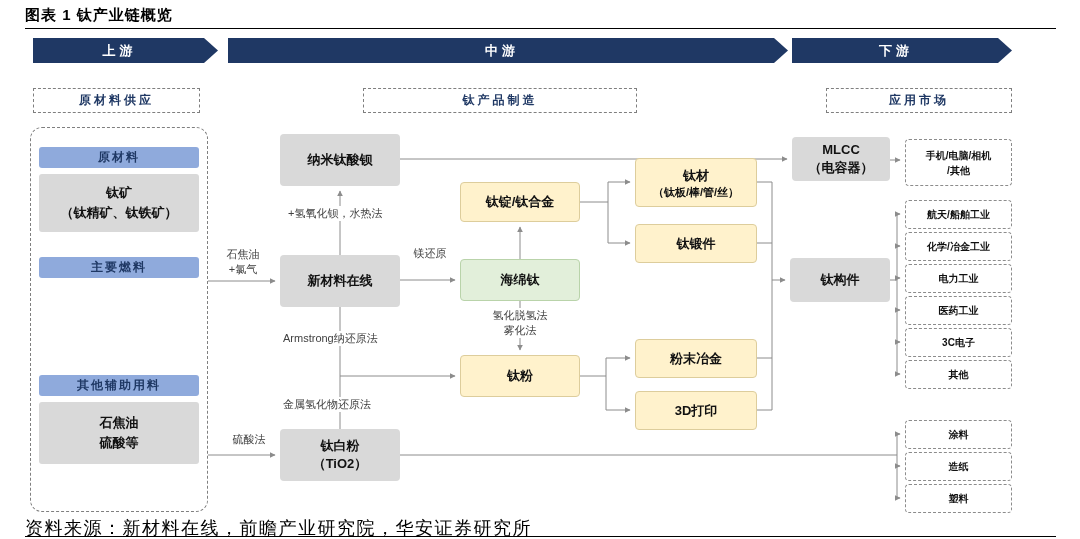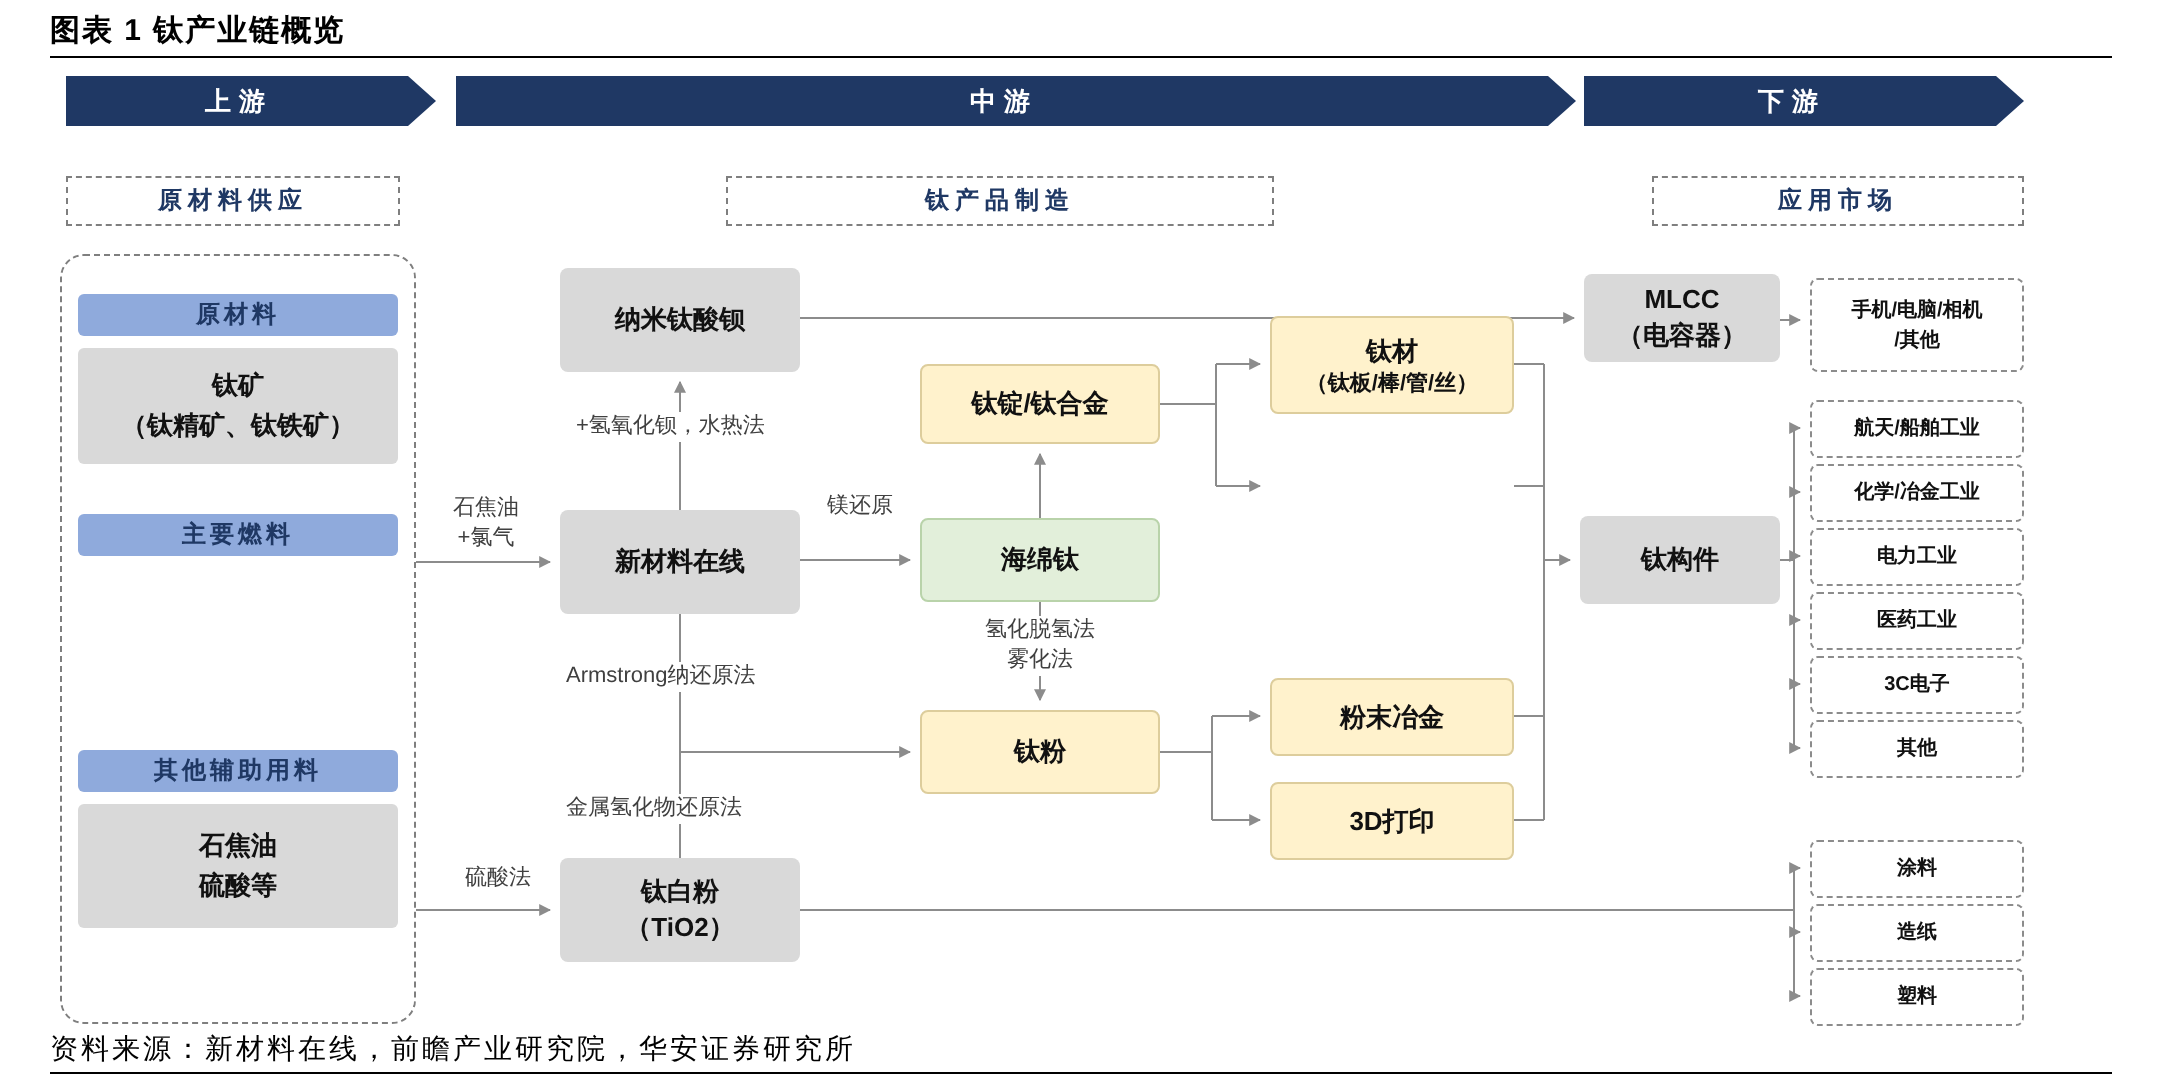--- a/index.html
+++ b/index.html
@@ -115,6 +115,7 @@
     <span>钛材</span>
     <span class="sub">（钛板/棒/管/丝）</span>
   </div>
+  <div class="node yellow" style="left:635px;top:224px;width:122px;height:39px;">钛锻件</div>
   <div class="node yellow" style="left:635px;top:339px;width:122px;height:39px;">粉末冶金</div>
   <div class="node yellow" style="left:635px;top:391px;width:122px;height:39px;">3D打印</div>
 

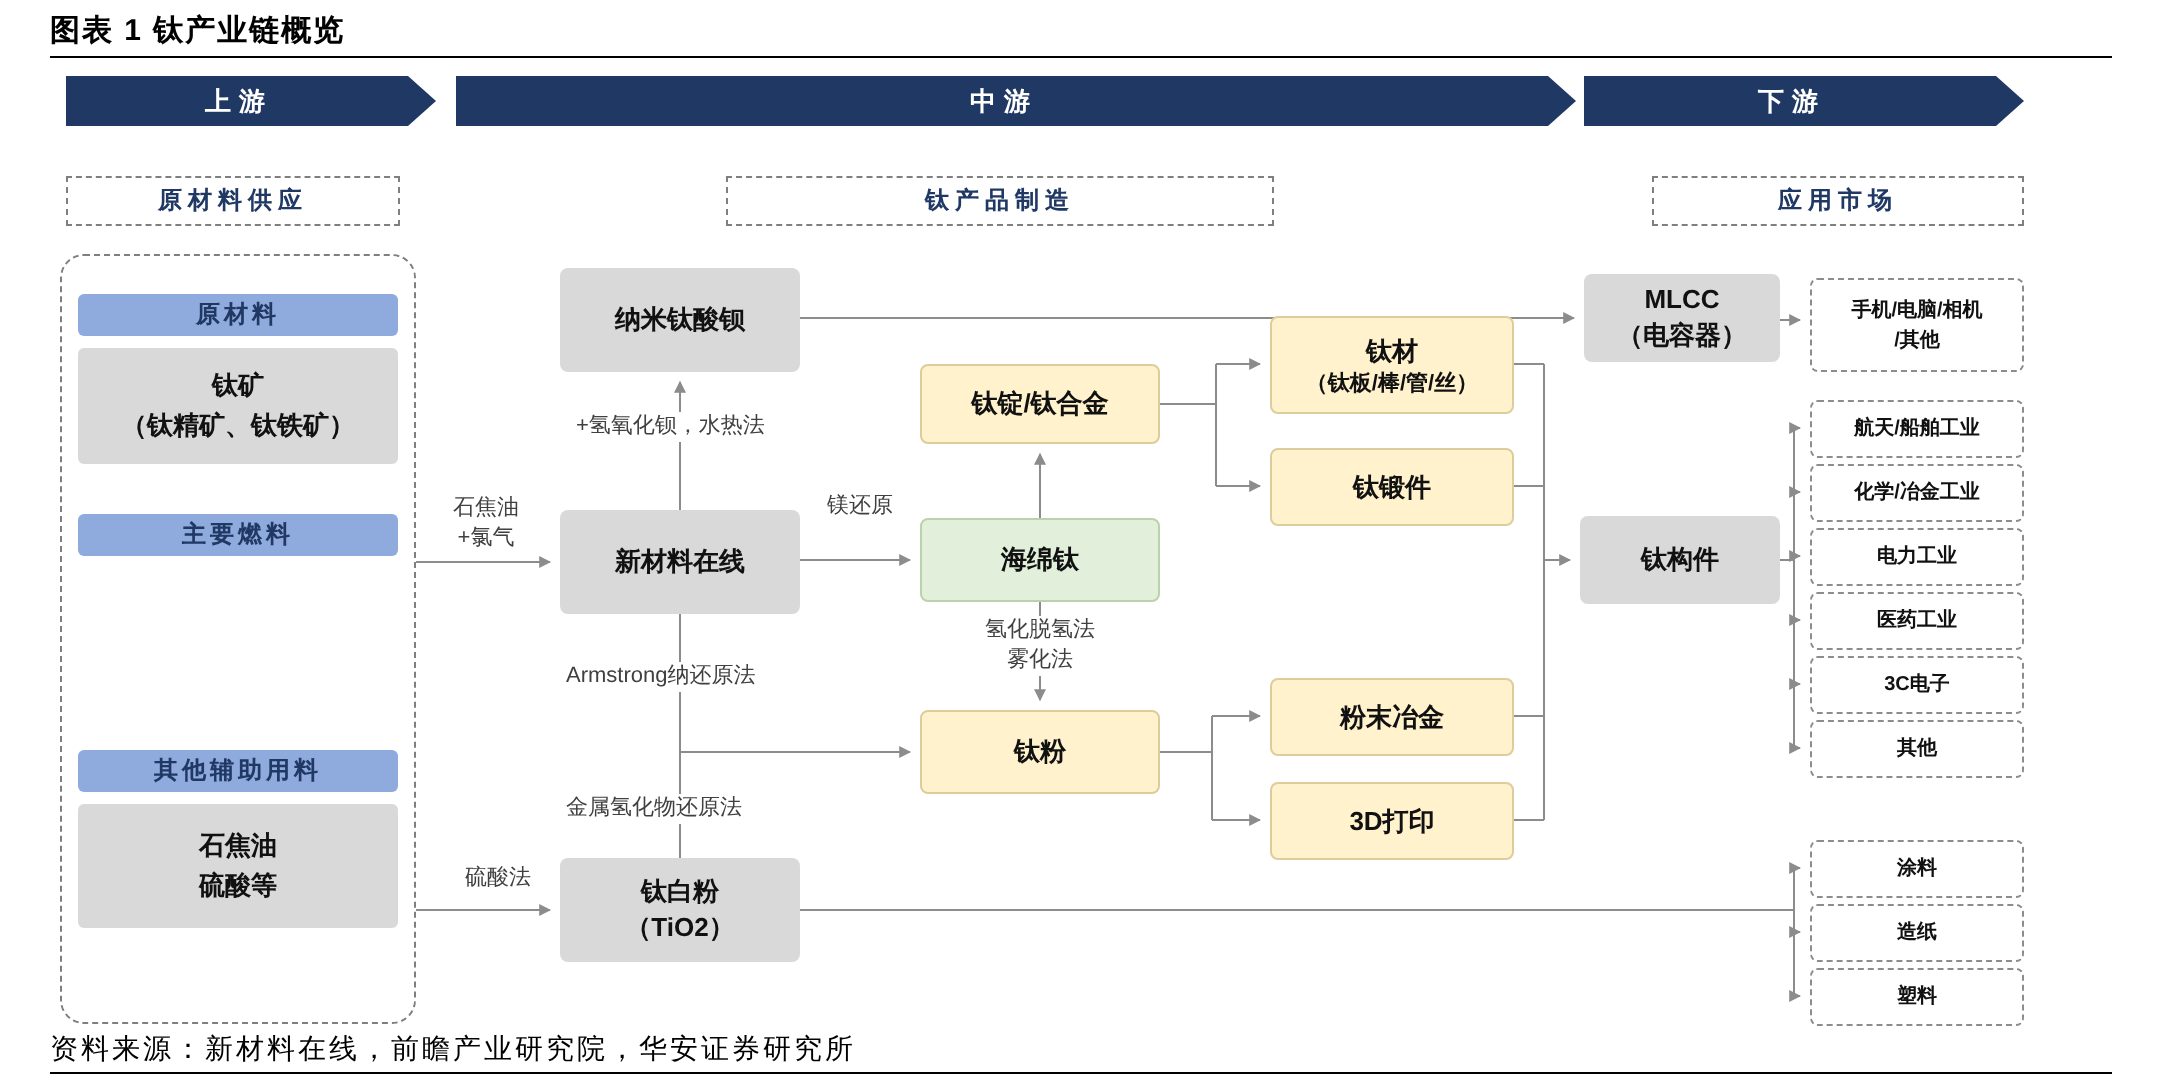--- a/index.html
+++ b/index.html
@@ -27,7 +27,7 @@
   .plabel{position:absolute;font-size:11px;color:#404040;line-height:15px;background:#fff;text-align:center;}
   .ml{white-space:pre-line;}
   .sub{font-size:11px;line-height:14px;}
-  .source{position:absolute;left:25px;top:516px;font-size:14px;color:#000;letter-spacing:1.5px;}
+  .source{position:absolute;left:25px;top:516px;font-size:18px;color:#000;letter-spacing:1.5px;}
   svg.wires{position:absolute;left:0;top:0;}
 </style>
 </head>

